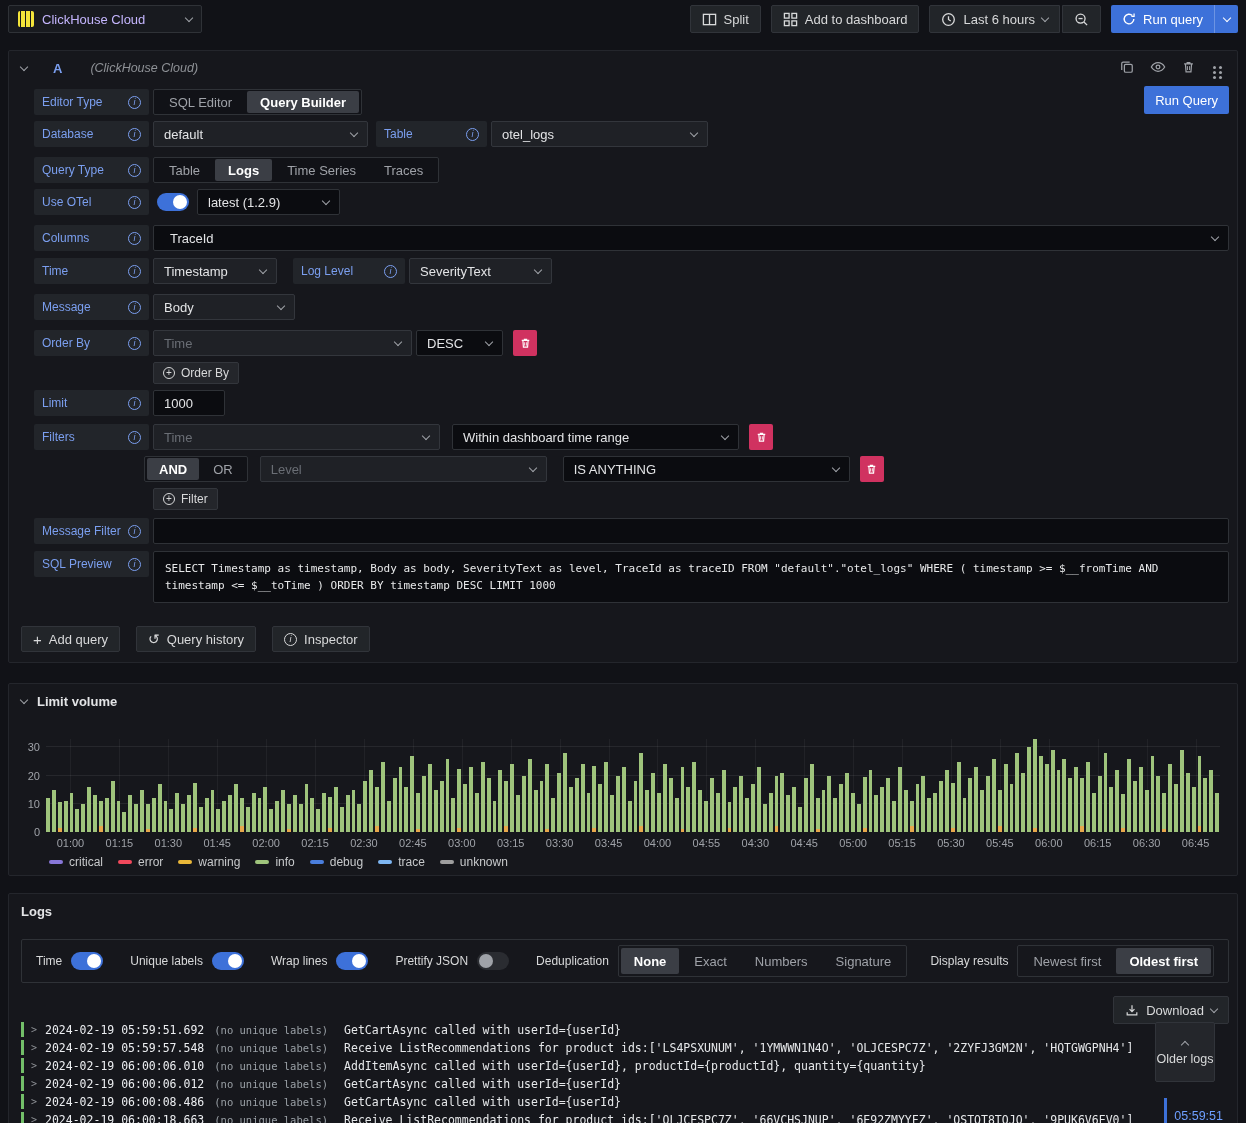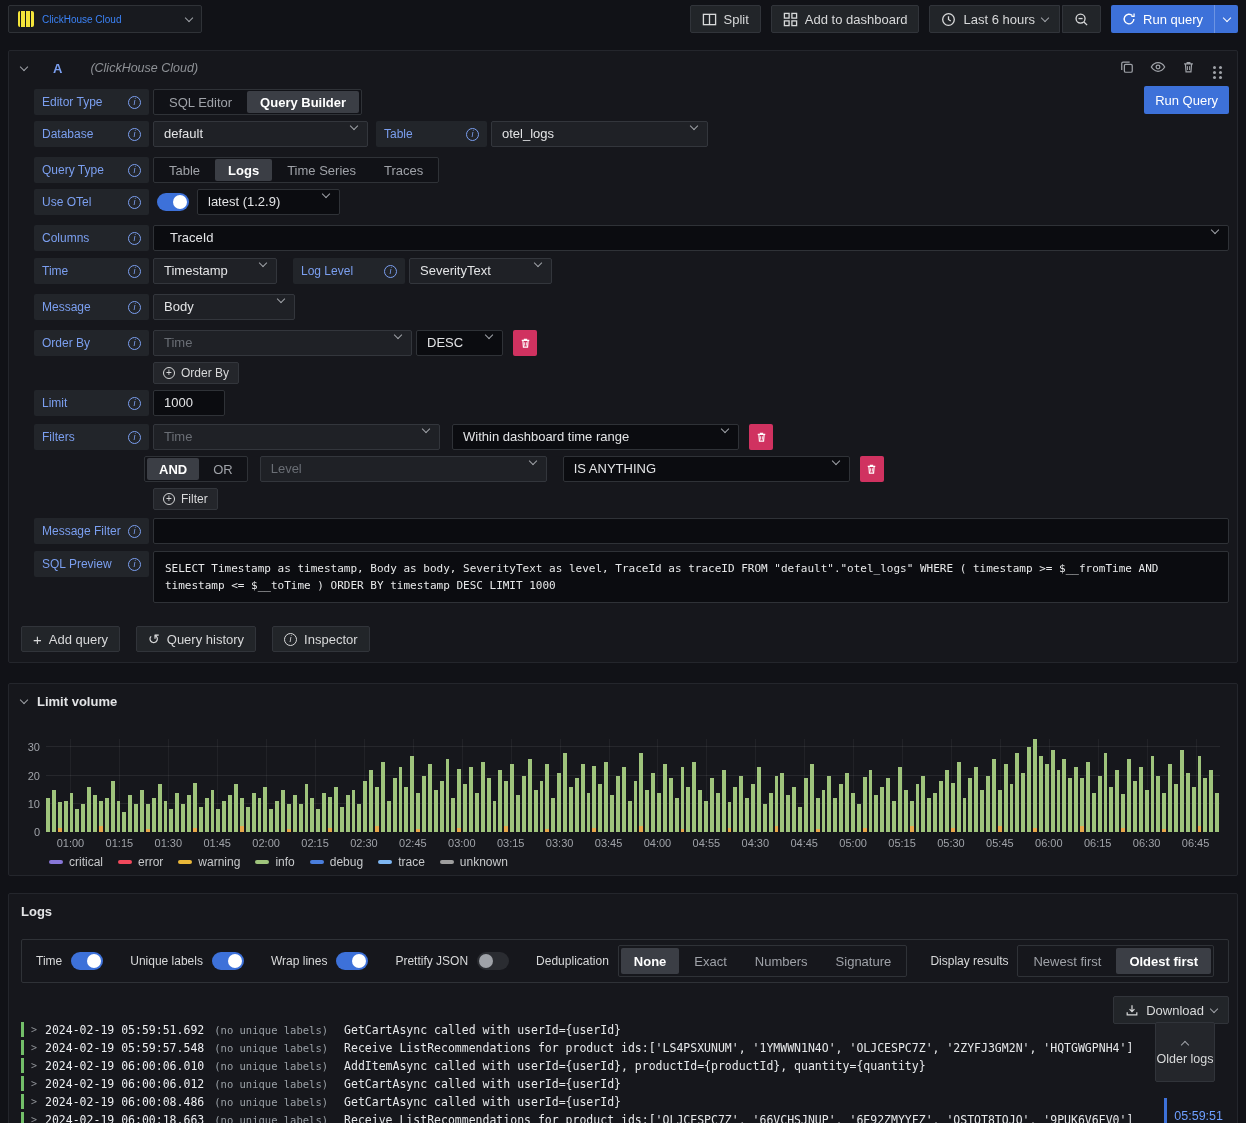--- a/index.html
+++ b/index.html
@@ -32,7 +32,7 @@
   .topbar { position:absolute; left:0; top:0; right:0; height:38px; }
   .ds-picker { position:absolute; left:8px; top:5px; width:194px; height:28px; background:#181a1f; border:1px solid #2f3237; border-radius:2px; display:flex; align-items:center; gap:8px; padding:0 9px; cursor:pointer; }
   .ch-logo { width:16px; height:16px; border-radius:2px; background:repeating-linear-gradient(90deg,#f3e43a 0 1.6px,#15161a 1.6px 3.4px,#f3e43a 3.4px 5px); background-color:#f3e43a; flex:none; }
-  .ds-name { flex:1; font-size:10px; color:#3b82f6; }
+  .ds-name { flex:1; font-size:13px; color:#c4b5fd; }
   .topbar-right { position:absolute; right:8px; top:5px; display:flex; gap:10px; align-items:center; }
   .btn { height:28px; display:inline-flex; align-items:center; gap:7px; padding:0 11px; background:#222529; border:1px solid #31343a; border-radius:2px; color:#d8d9da; font-size:13px; font-weight:500; cursor:pointer; }
   .btn-group { display:flex; gap:2px; }

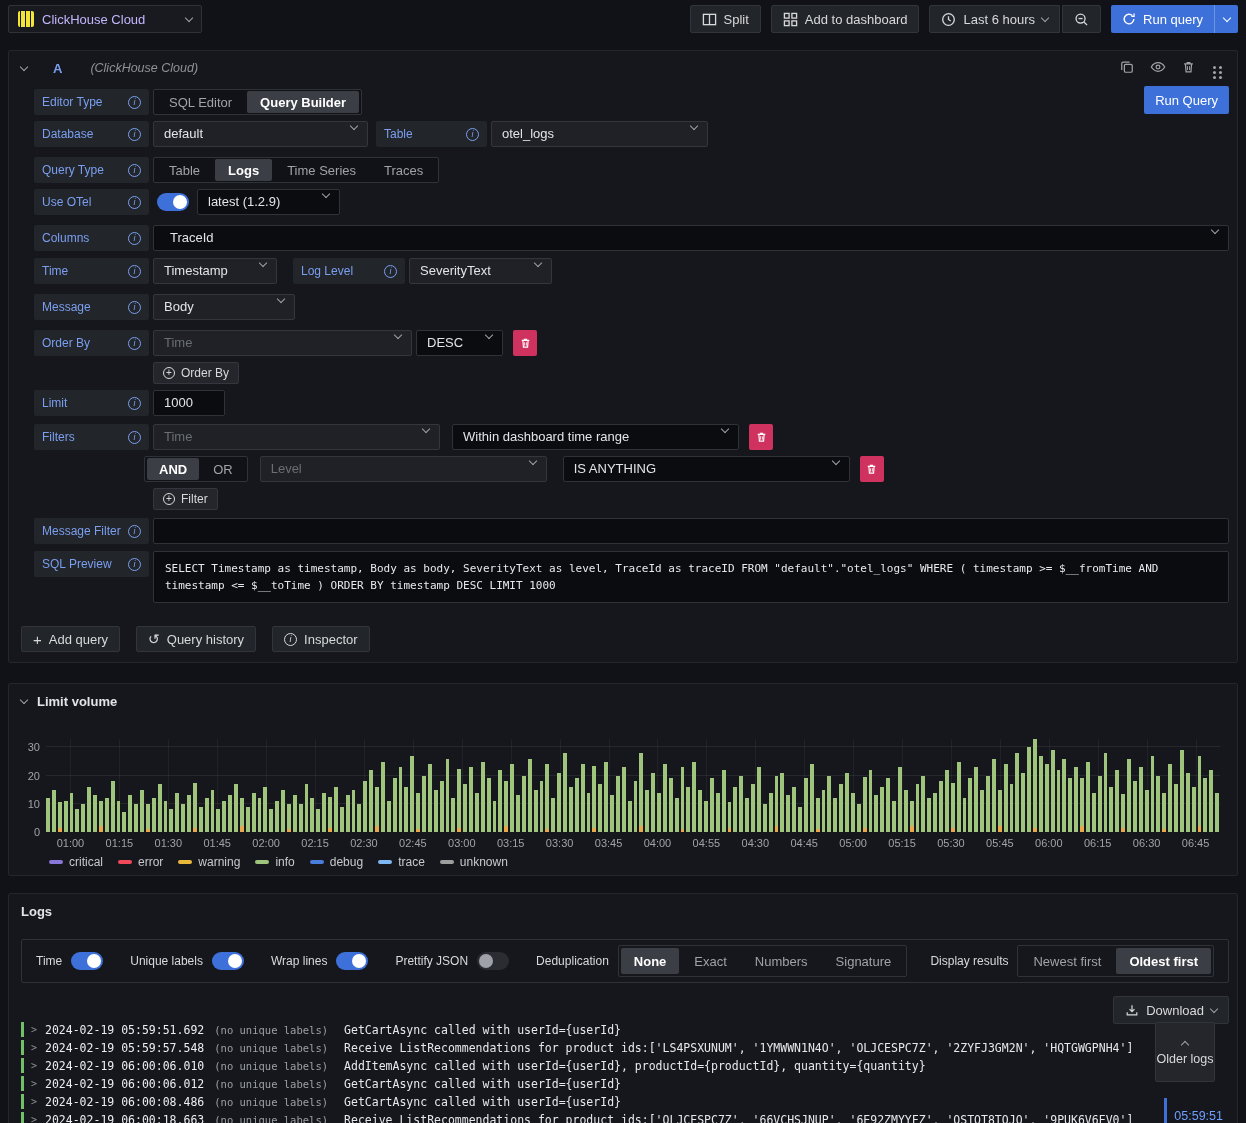--- a/index.html
+++ b/index.html
@@ -55,7 +55,7 @@
   .row.auto { height:auto; }
   .lbl { width:115px; flex:none; background:#22252a; border-radius:2px; color:#7b9ff0; font-size:12px; font-weight:500; display:flex; align-items:center; justify-content:space-between; padding:0 8px; }
   .lbl.mid { width:112px; margin-left:12px; }
-  .inp { display:flex; gap:8px; padding:4px 10px; border-radius:2px; font-size:13px; color:#e3e4e6; background:#1f2126; border:1px solid #33363c; cursor:pointer; }
+  .inp { display:flex; align-items:center; gap:8px; padding:4px 10px; border-radius:2px; font-size:13px; color:#e3e4e6; background:#1f2126; border:1px solid #33363c; cursor:pointer; }
   .inp .val { flex:1; white-space:nowrap; overflow:hidden; }
   .inp.dark { background:#0b0c10; border-color:#2f3237; }
   .inp.muted .val { color:#6a6e75; }

